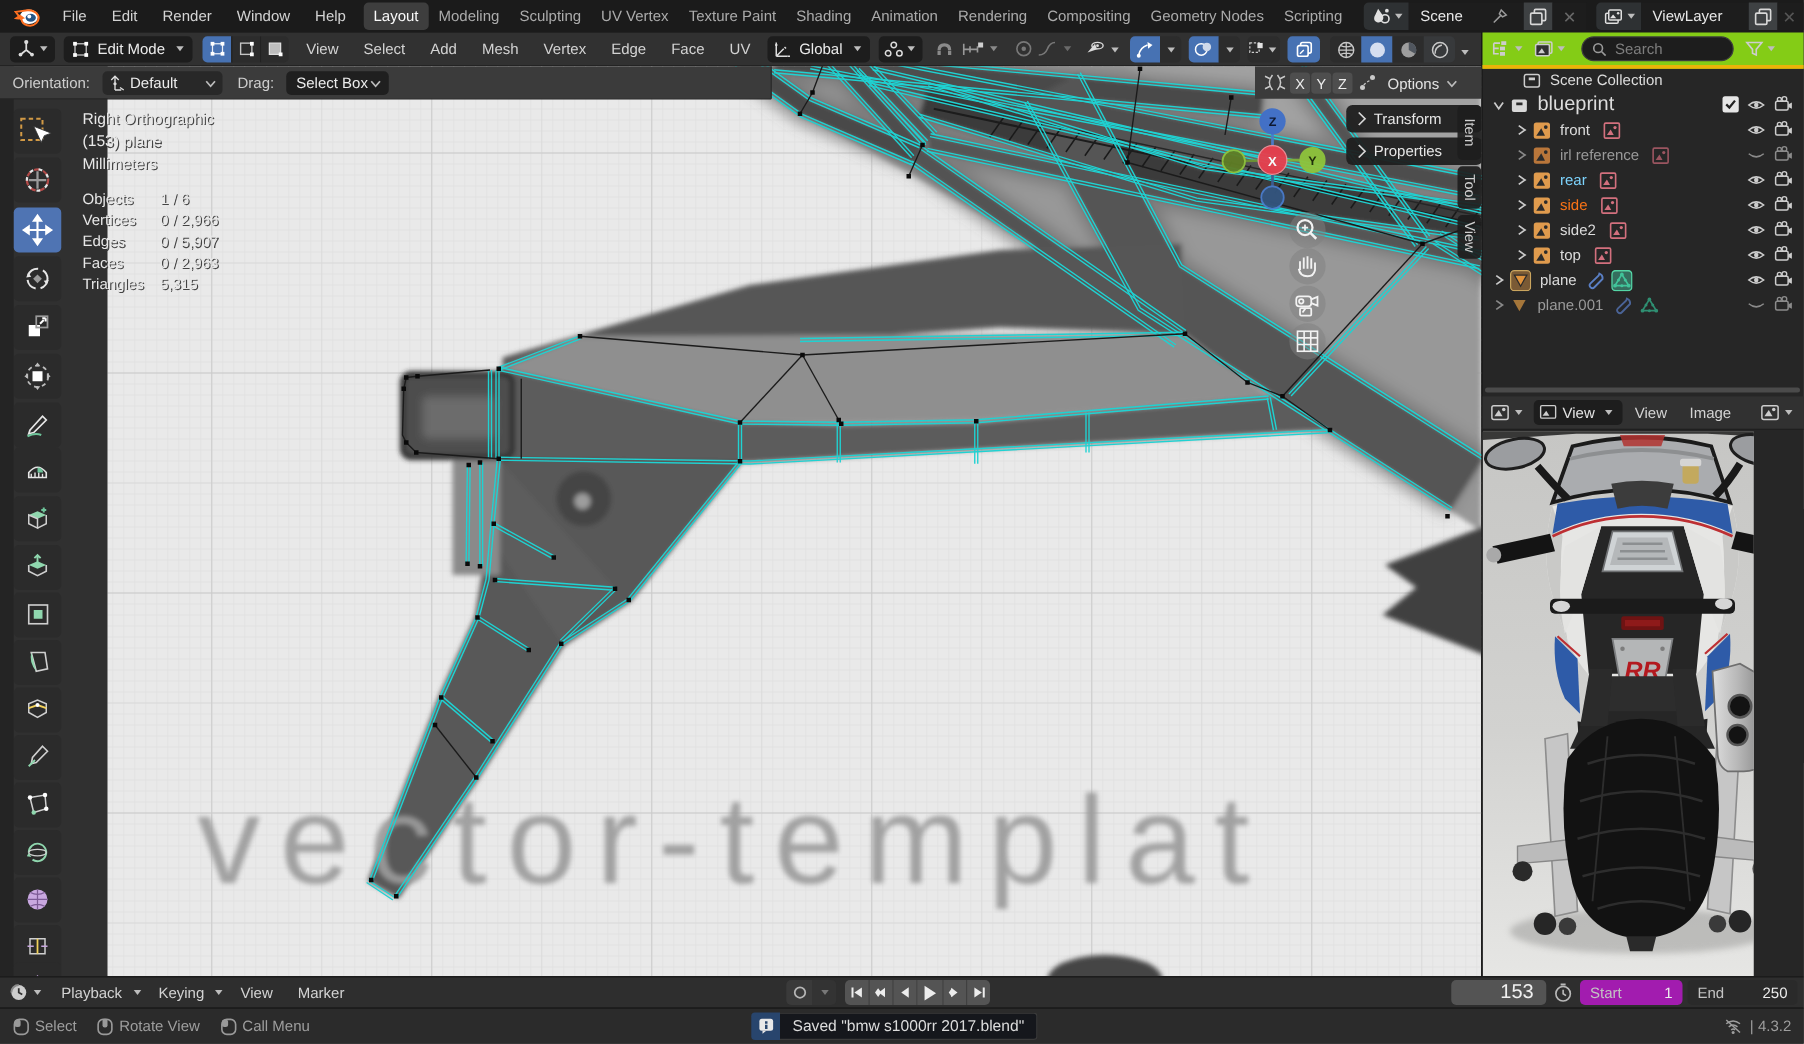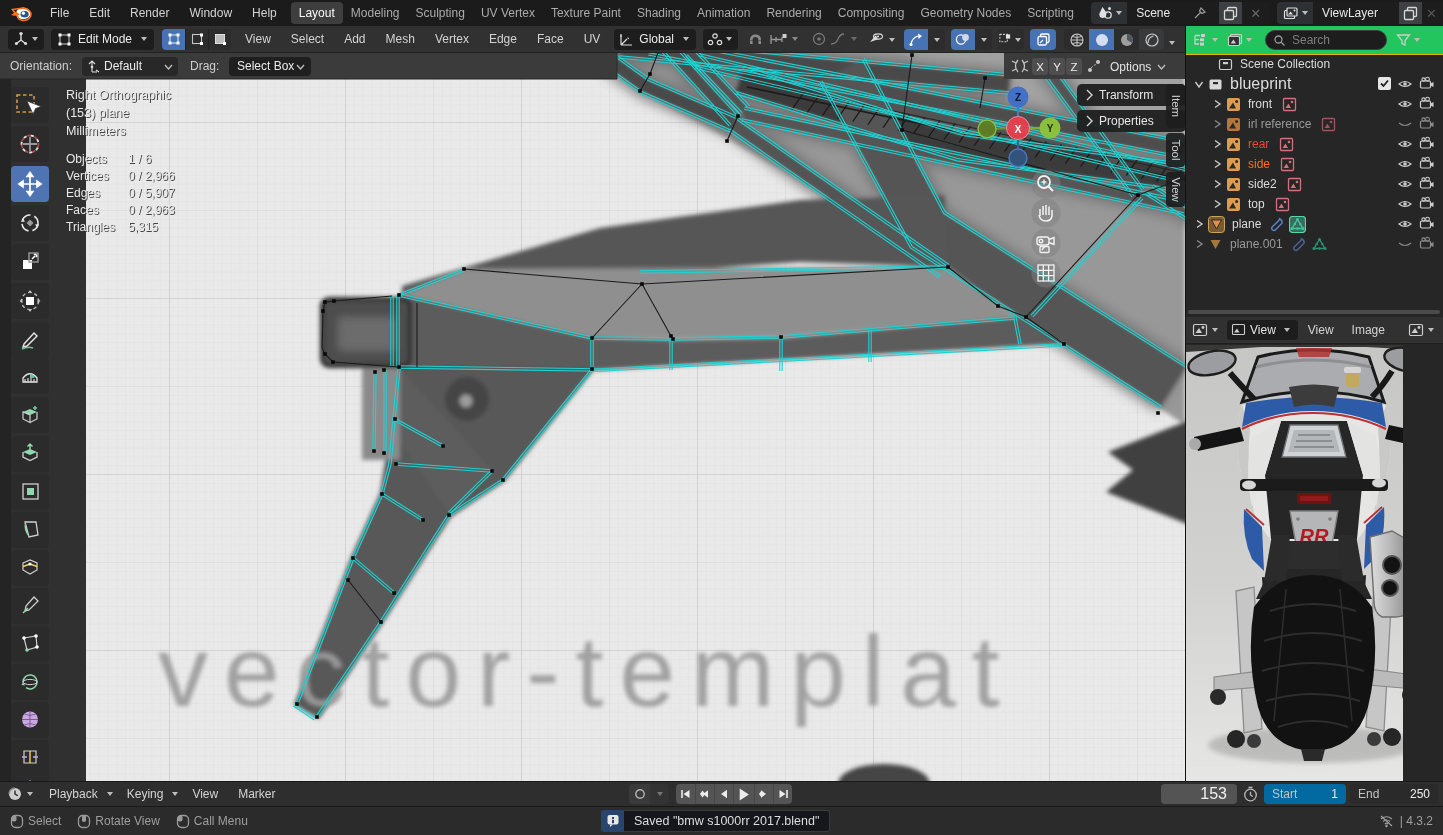--- a/index.html
+++ b/index.html
@@ -761,7 +761,7 @@
     </g>
   </svg>
 <div class="abs" style="left:1186px;top:26px;width:257px;height:291px;background:#262626">
- <div class="row" style="height:29px;background:#22c55e;border-bottom:1px solid #eab308">
+ <div class="row" style="height:29px;background:#84cc16;border-bottom:3px solid #eab308">
   <div class="row" style="margin-left:6px">
         <svg width="17" height="16" viewBox="0 0 17 16">
           <path d="M3,3.5 L8,3.5 M3,3.5 L3,12 L7,12 M3,7.7 L7,7.7" stroke="#cdcdcd" stroke-width="1.3" fill="none"></path>

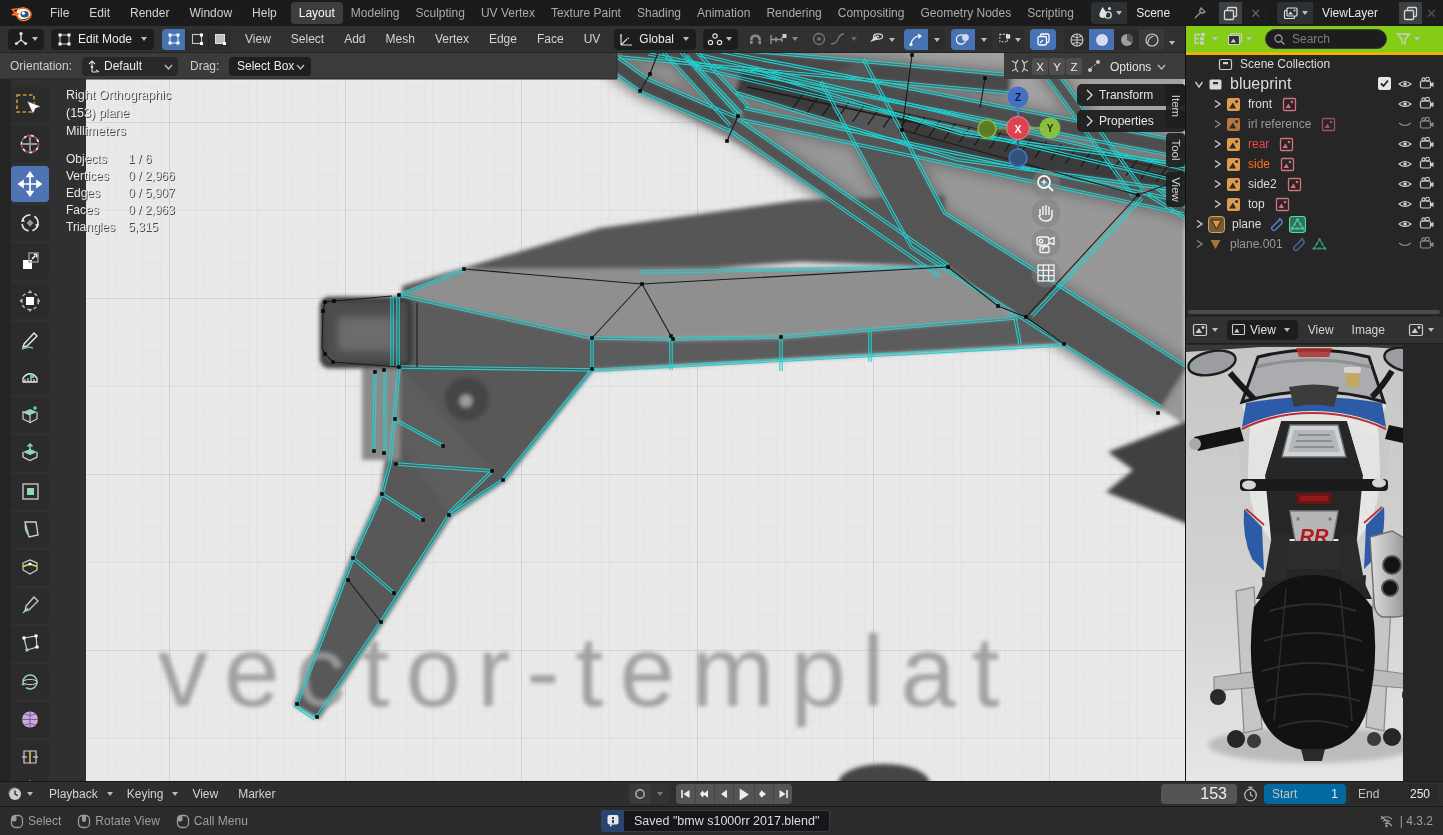--- a/index.html
+++ b/index.html
@@ -908,7 +908,7 @@
           <path d="M3,11.5 L7,5.5 L10,11.5 Z" fill="#2b2b2b"></path>
           <circle cx="10.6" cy="4.6" r="1.5" fill="#2b2b2b"></circle>
         </svg>
-        <span style="margin-left:7px;color:#ef4444;font-size:12px;white-space:nowrap">rear</span>
+        <span style="margin-left:7px;color:#7dd3fc;font-size:12px;white-space:nowrap">rear</span>
         <span style="margin-left:10px">
           <svg width="15" height="15" viewBox="0 0 15 15">
             <rect x="1.5" y="1.5" width="12" height="12" rx="1" fill="none" stroke="#d3707e" stroke-width="1.3"></rect>

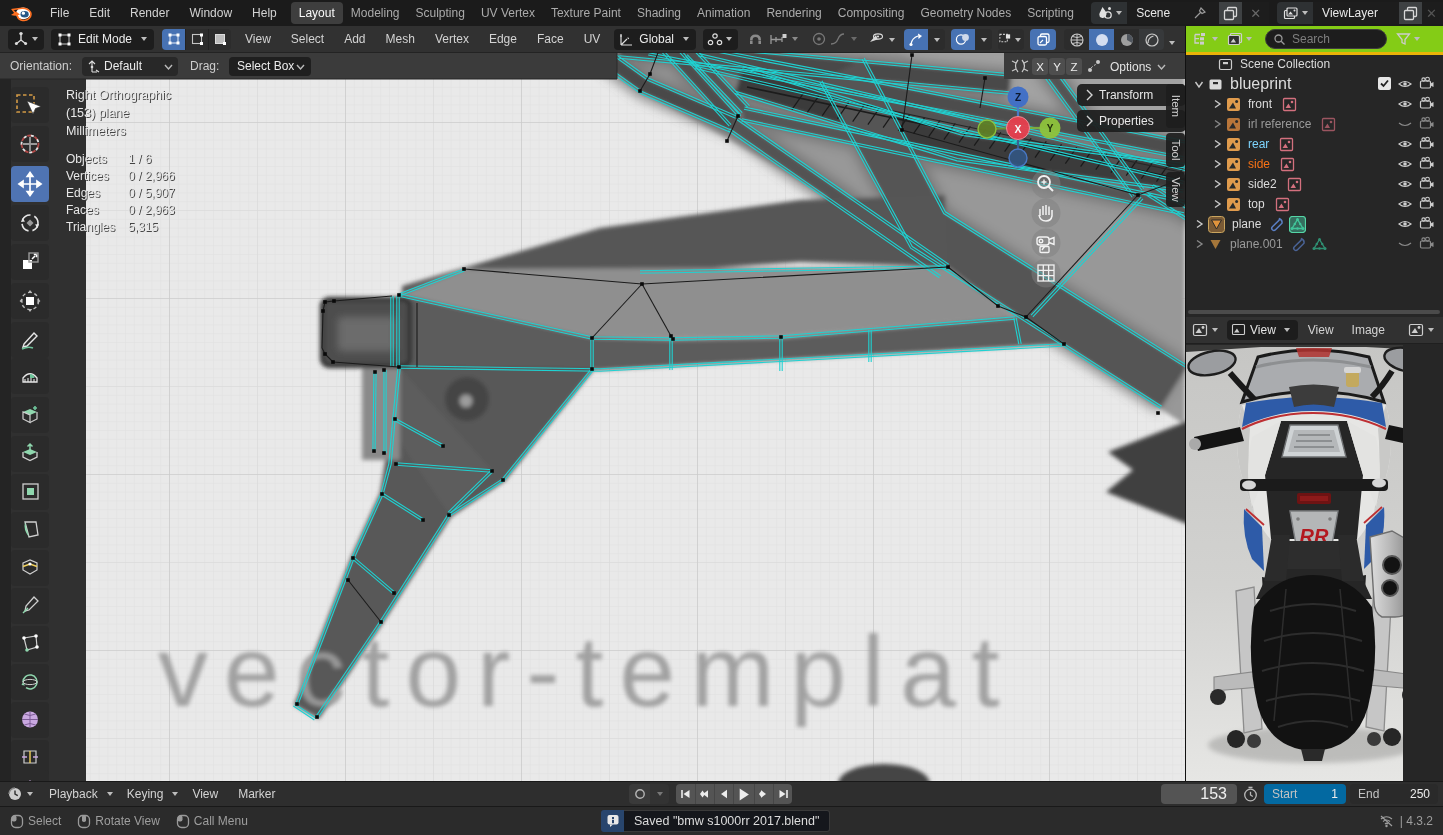--- a/index.html
+++ b/index.html
@@ -1315,7 +1315,7 @@
         <path d="M8.5,5.8 L8.5,9 L10.8,10.5" stroke="#b9b9b9" stroke-width="1.3" fill="none"></path>
         <path d="M6.5,1.5 L10.5,1.5" stroke="#b9b9b9" stroke-width="1.6"></path>
       </svg>
-  <div class="row" style="background:#0369a1;border-radius:4px;width:82px;height:20px;padding:0 8px;justify-content:space-between">
+  <div class="row" style="background:#a21caf;border-radius:4px;width:82px;height:20px;padding:0 8px;justify-content:space-between">
         <span style="color:#c3c3c3;font-size:12px">Start</span>
         <span style="color:#ededed;font-size:12px">1</span>
       </div>

